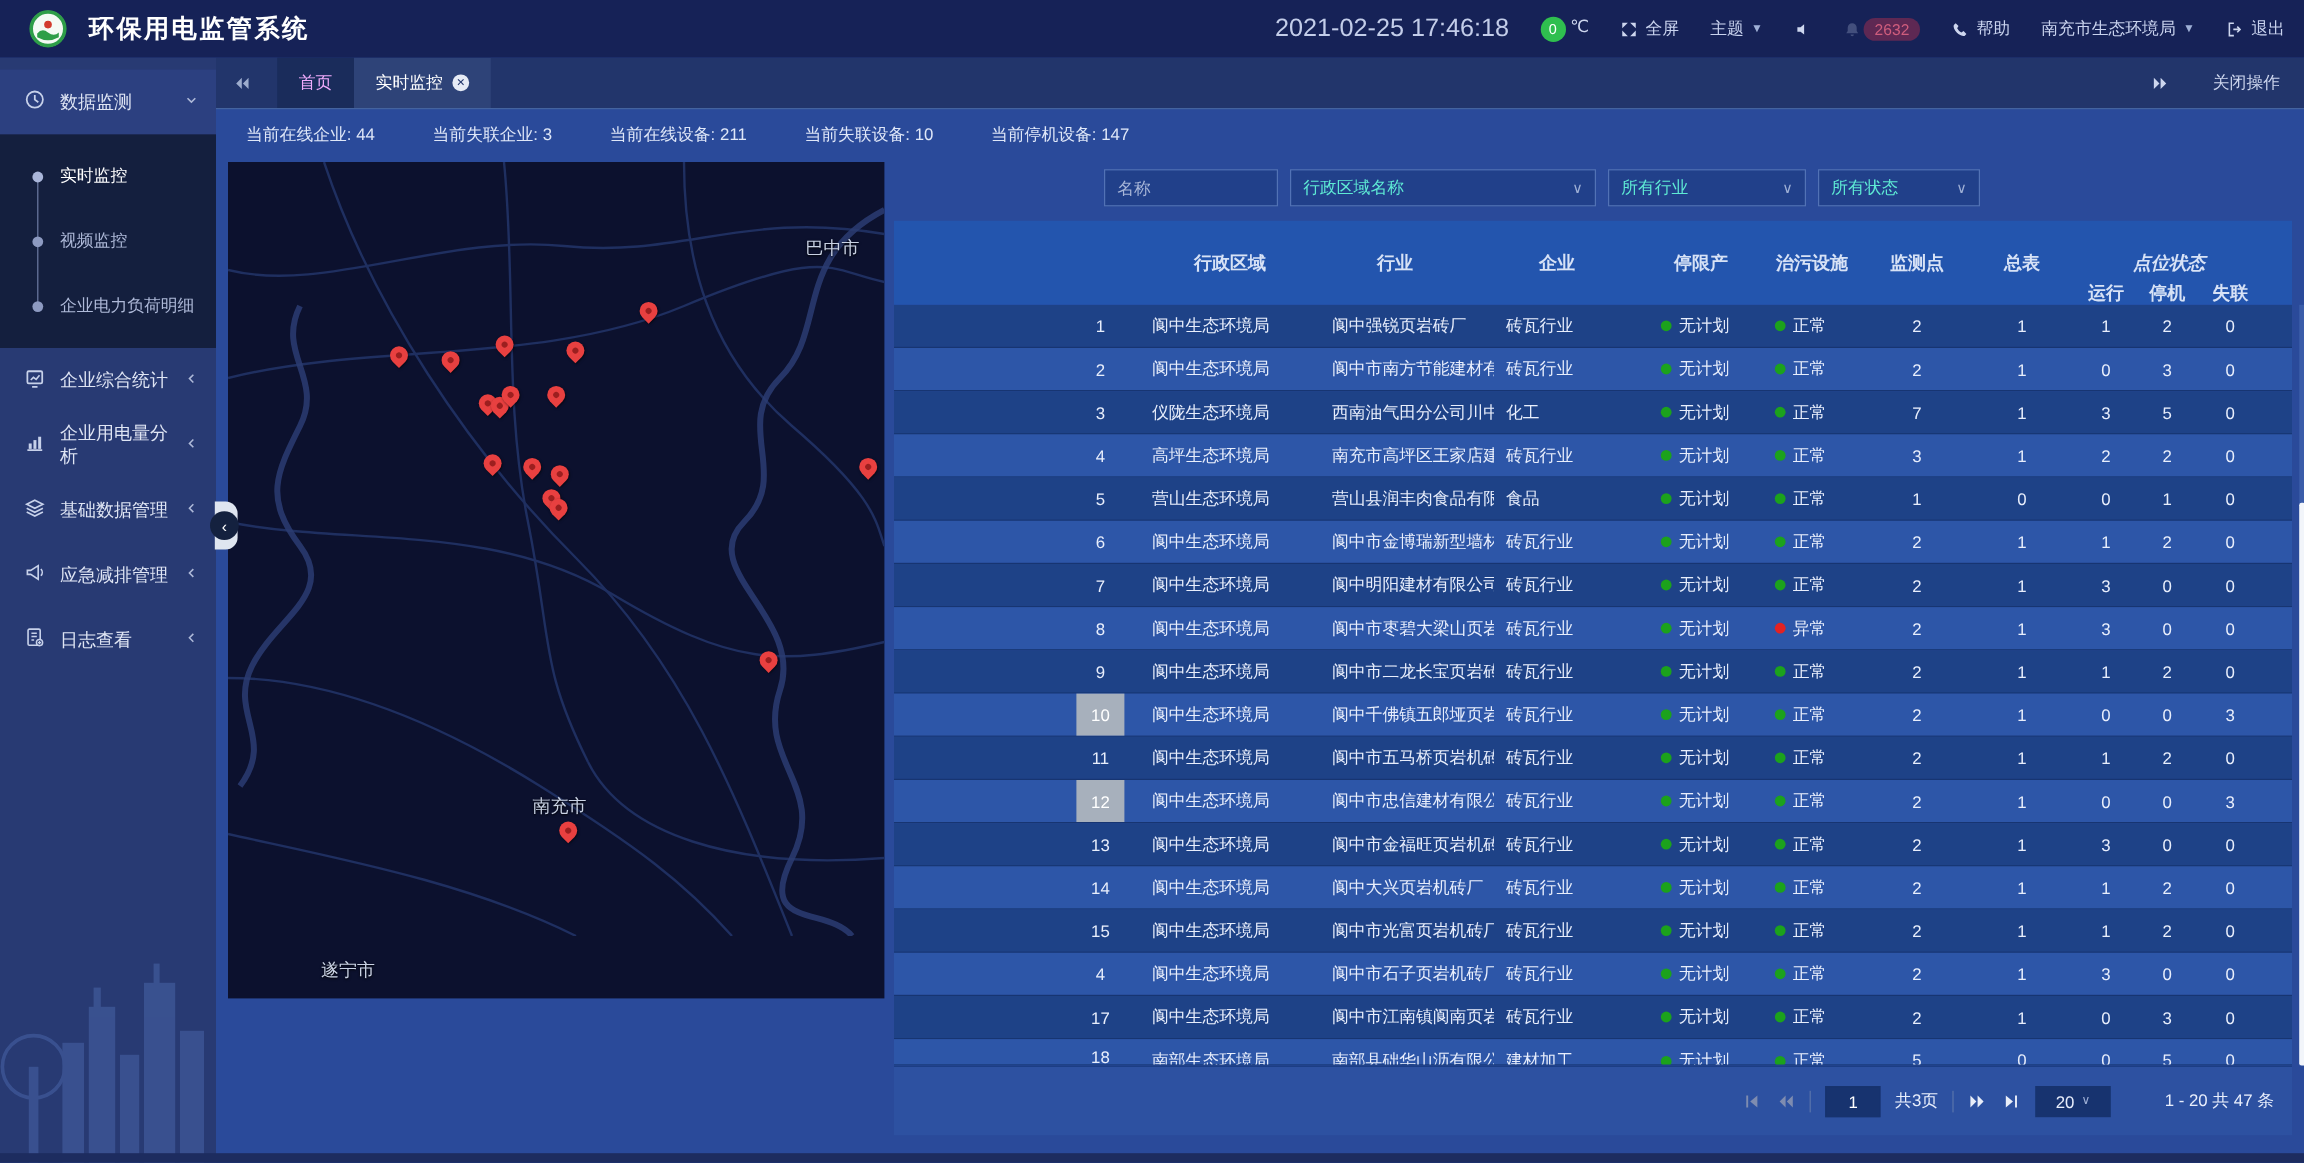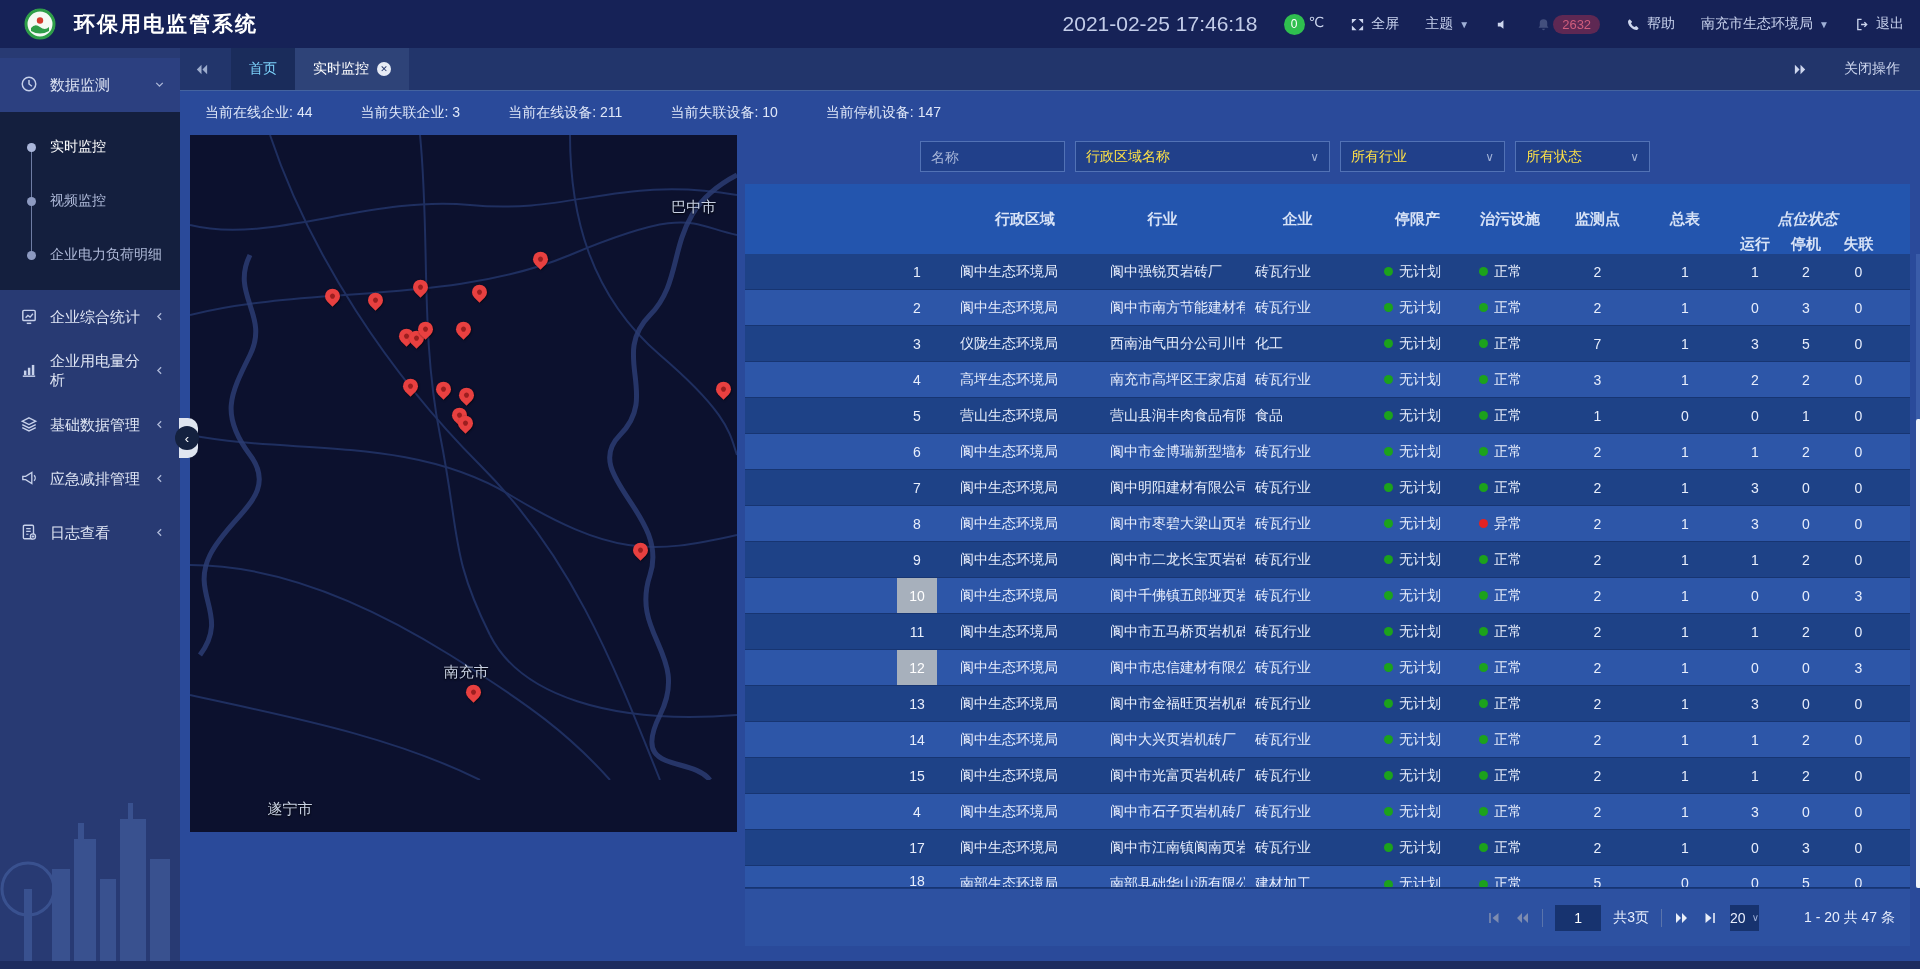--- a/index.html
+++ b/index.html
@@ -44,7 +44,7 @@
   .tabbar{position:absolute;left:180px;top:48px;width:1740px;height:42px;background:#22356b;display:flex;align-items:stretch;z-index:10;}
   .tab-scroll{display:flex;align-items:center;padding:0 14px;cursor:pointer;}
   .tabs{display:flex;align-items:stretch;margin-left:8px;}
-  .tab{display:flex;align-items:center;gap:8px;padding:0 18px;font-size:14px;color:#7dd3fc;background:#1a2c5b;cursor:pointer;}
+  .tab{display:flex;align-items:center;gap:8px;padding:0 18px;font-size:14px;color:#f0abfc;background:#1a2c5b;cursor:pointer;}
   .tab.active{background:#2e4378;color:#ffffff;}
   .tab-close{width:14px;height:14px;border-radius:50%;background:#e6ebf5;color:#22356b;font-size:9px;display:flex;align-items:center;justify-content:center;cursor:pointer;}
   .tab-right{margin-left:auto;display:flex;align-items:center;gap:22px;padding-right:20px;}

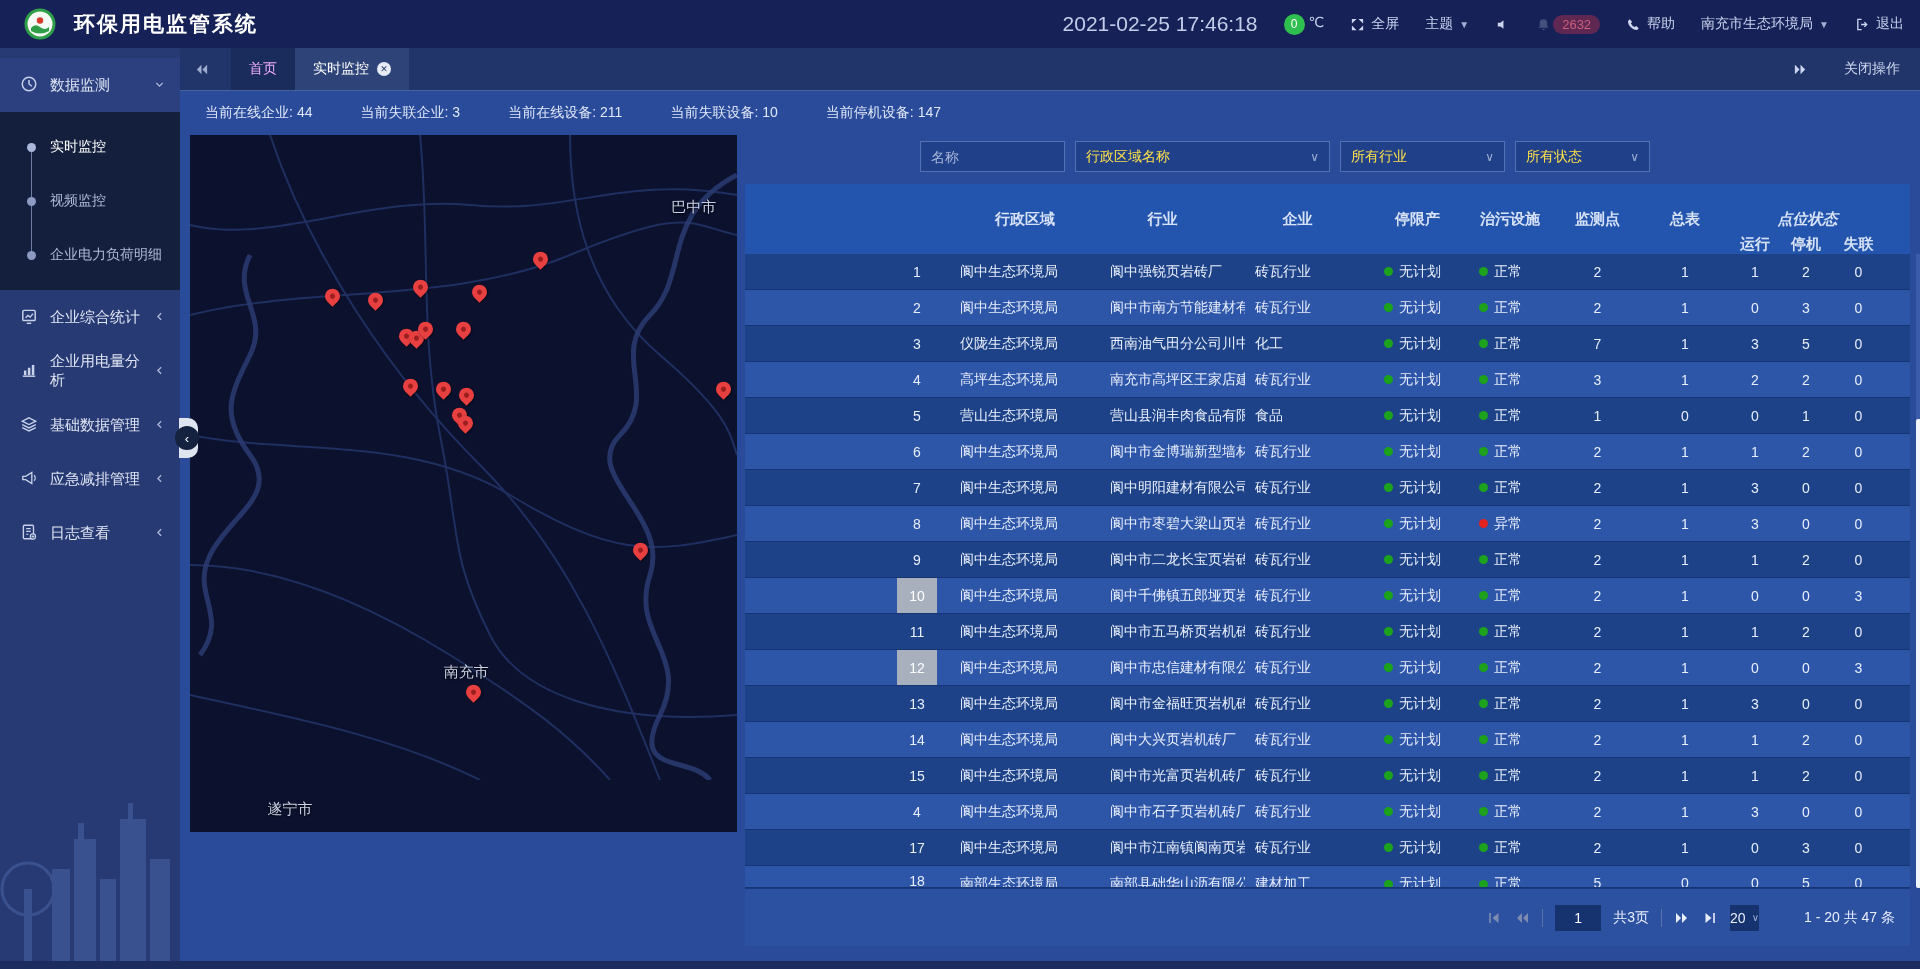--- a/index.html
+++ b/index.html
@@ -69,7 +69,7 @@
   .f-input{width:145px;height:31px;background:#21408a;border:1px solid #5272b5;color:#e6ecf8;font-size:14px;padding:0 10px;outline:none;}
   .f-input::placeholder{color:#a8b6d8;}
   .f-select{height:31px;background:#21408a;border:1px solid #5272b5;color:#cfdaf0;font-size:14px;display:flex;align-items:center;justify-content:space-between;padding:0 10px;cursor:pointer;}
-  .f-select .sv{color:#fde047;}
+  .f-select .sv{color:#5eead4;}
   .f-select .car{color:#9fb0d6;font-size:12px;margin-left:12px;}
 
   

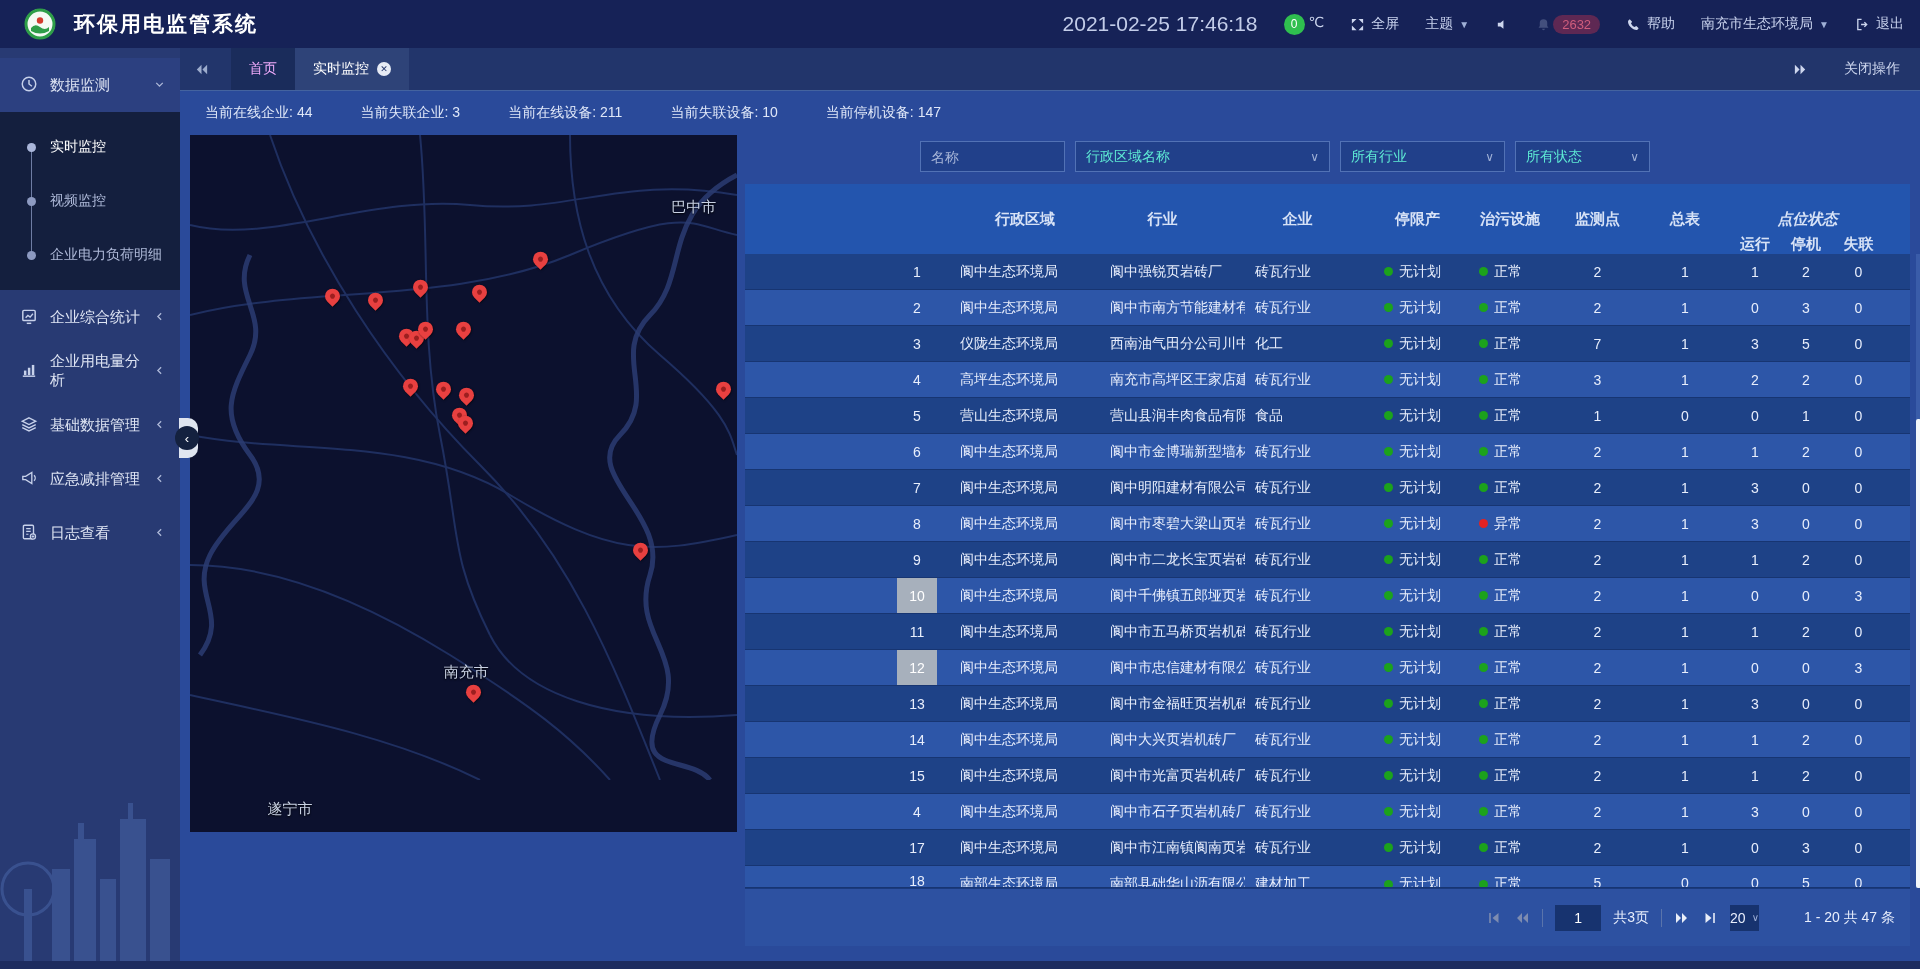--- a/index.html
+++ b/index.html
@@ -116,7 +116,7 @@
   .pg-btn{display:flex;align-items:center;cursor:pointer;}
   .pg-sep{width:1px;height:18px;background:#5a74ab;}
   .pg-input{width:46px;height:26px;background:#17336f;border:1px solid #17336f;color:#fff;font-size:14px;text-align:center;outline:none;}
-  .pg-size{display:flex;align-items:center;gap:6px;background:#17336f;height:26px;padding:0 0;cursor:pointer;}
+  .pg-size{display:flex;align-items:center;gap:6px;background:#17336f;height:26px;padding:0 17px;cursor:pointer;}
   .pg-size .car{font-size:10px;color:#9fb0d6;}
   .pg-range{white-space:nowrap;}
 

